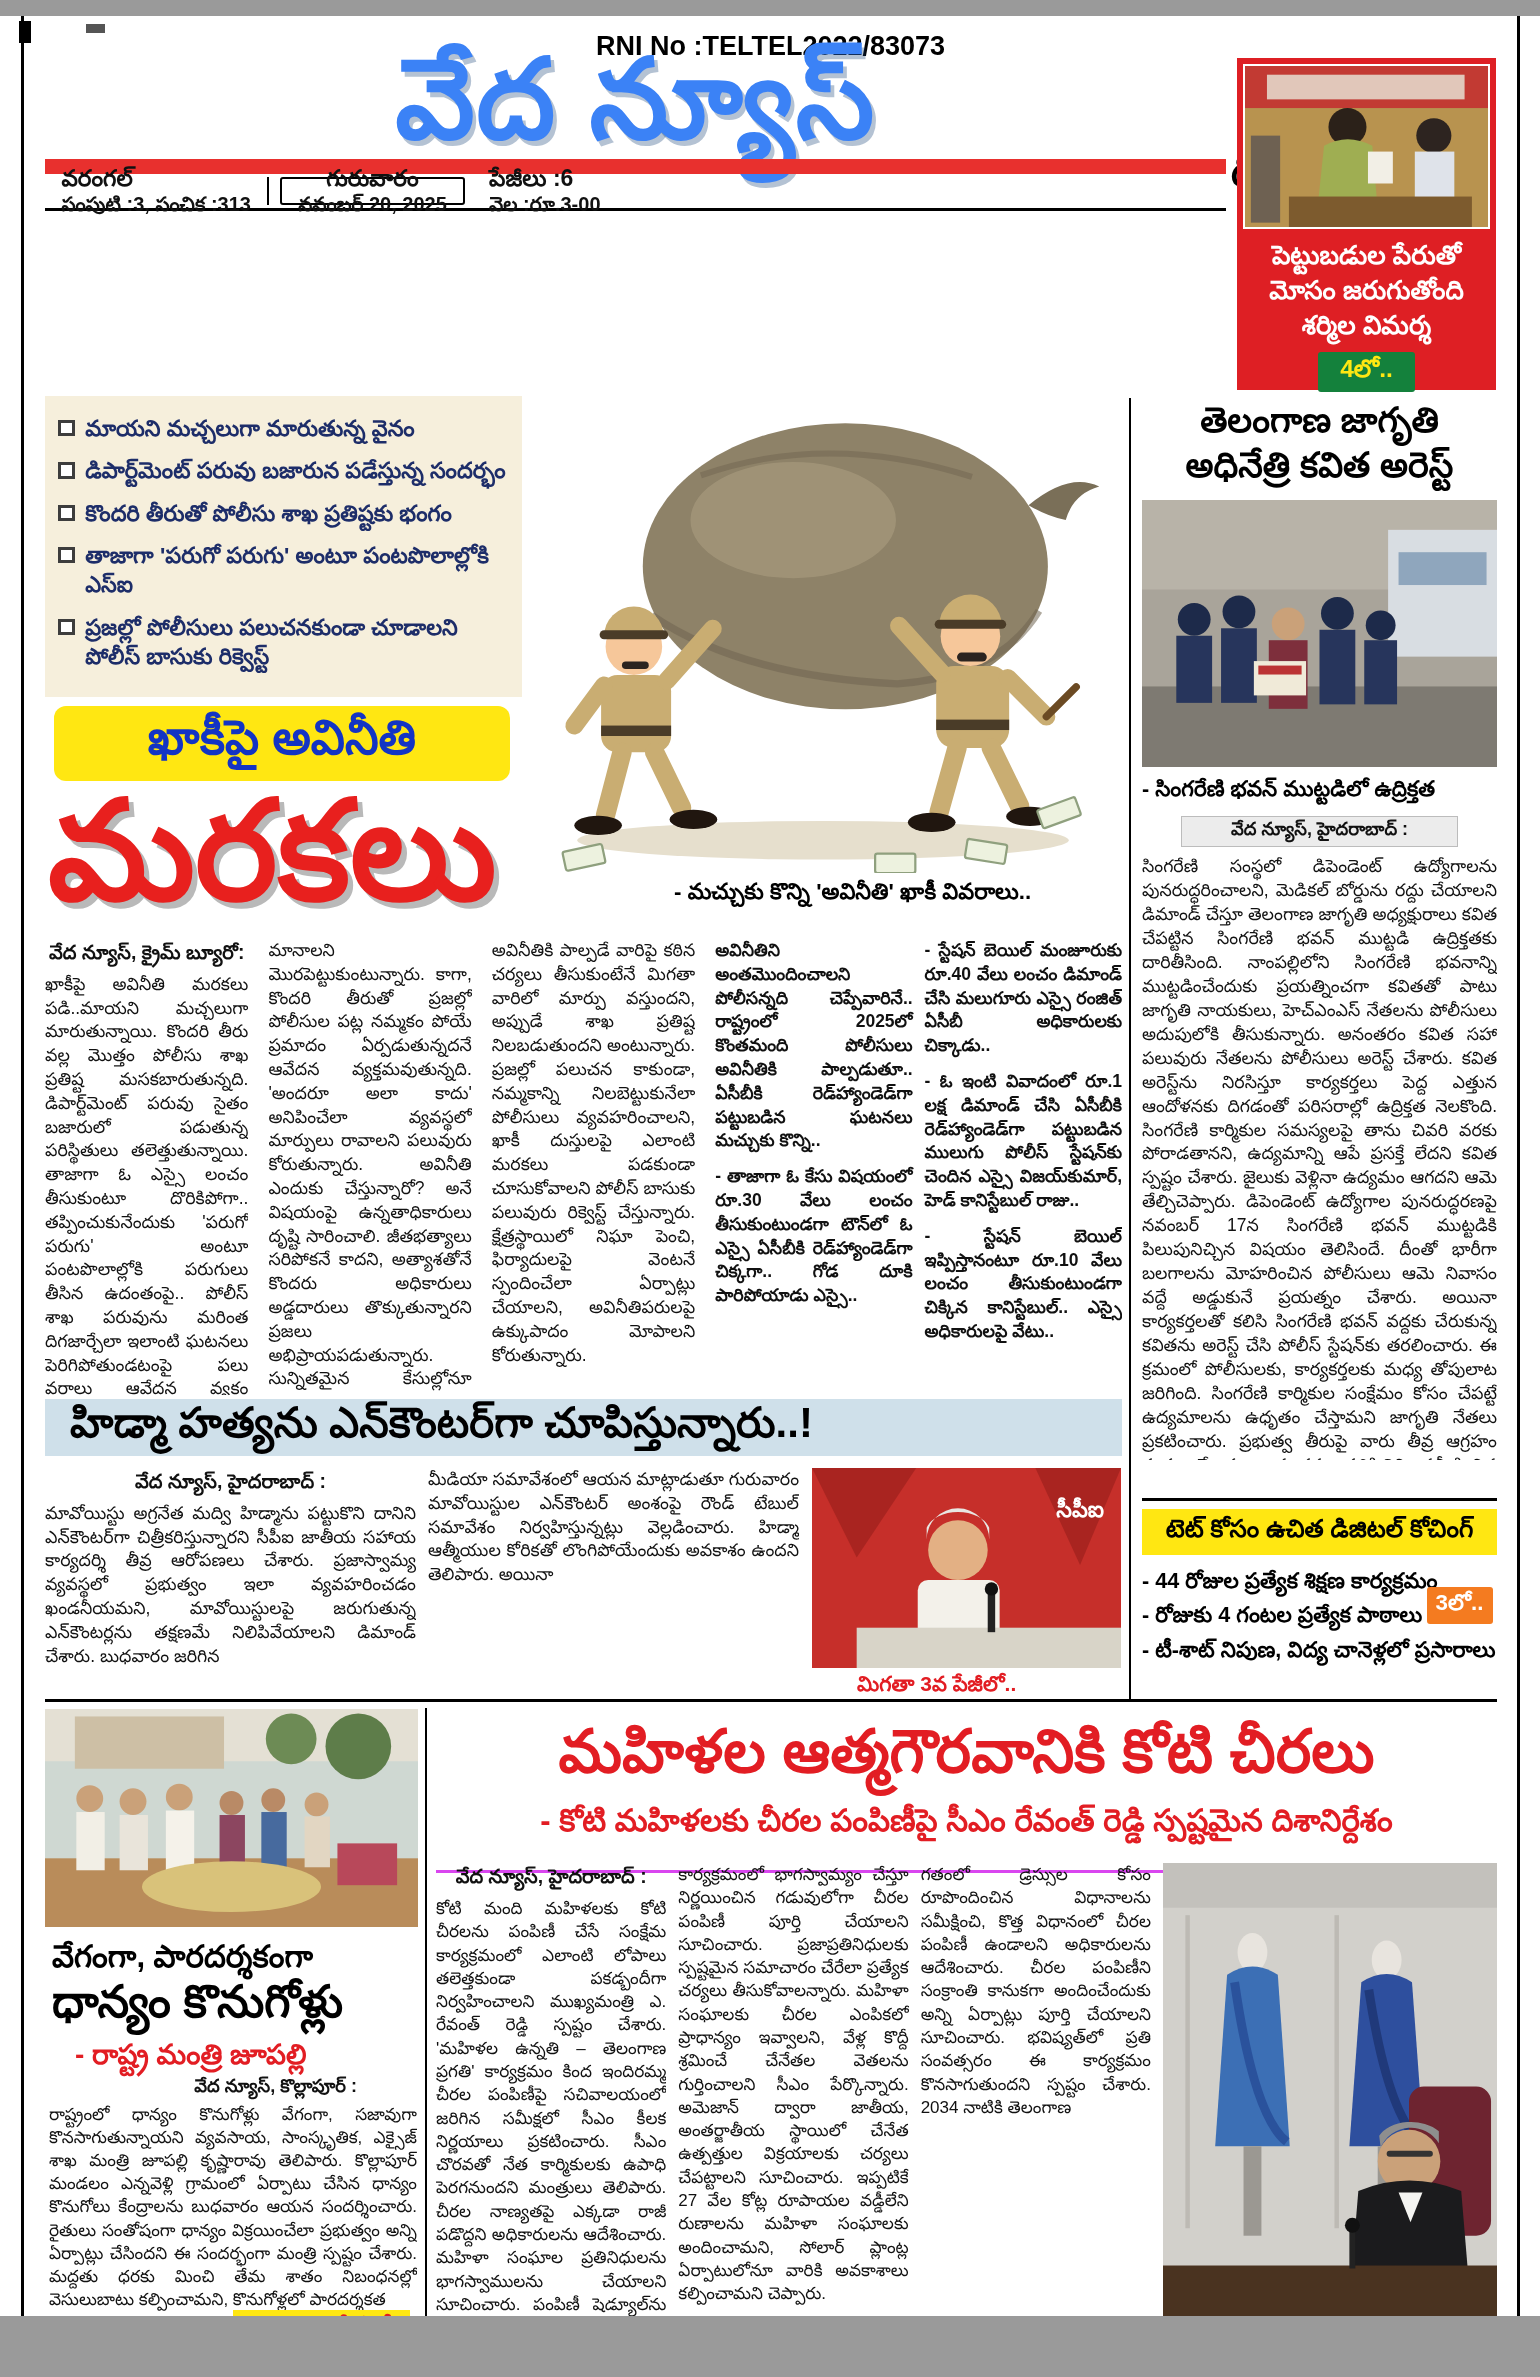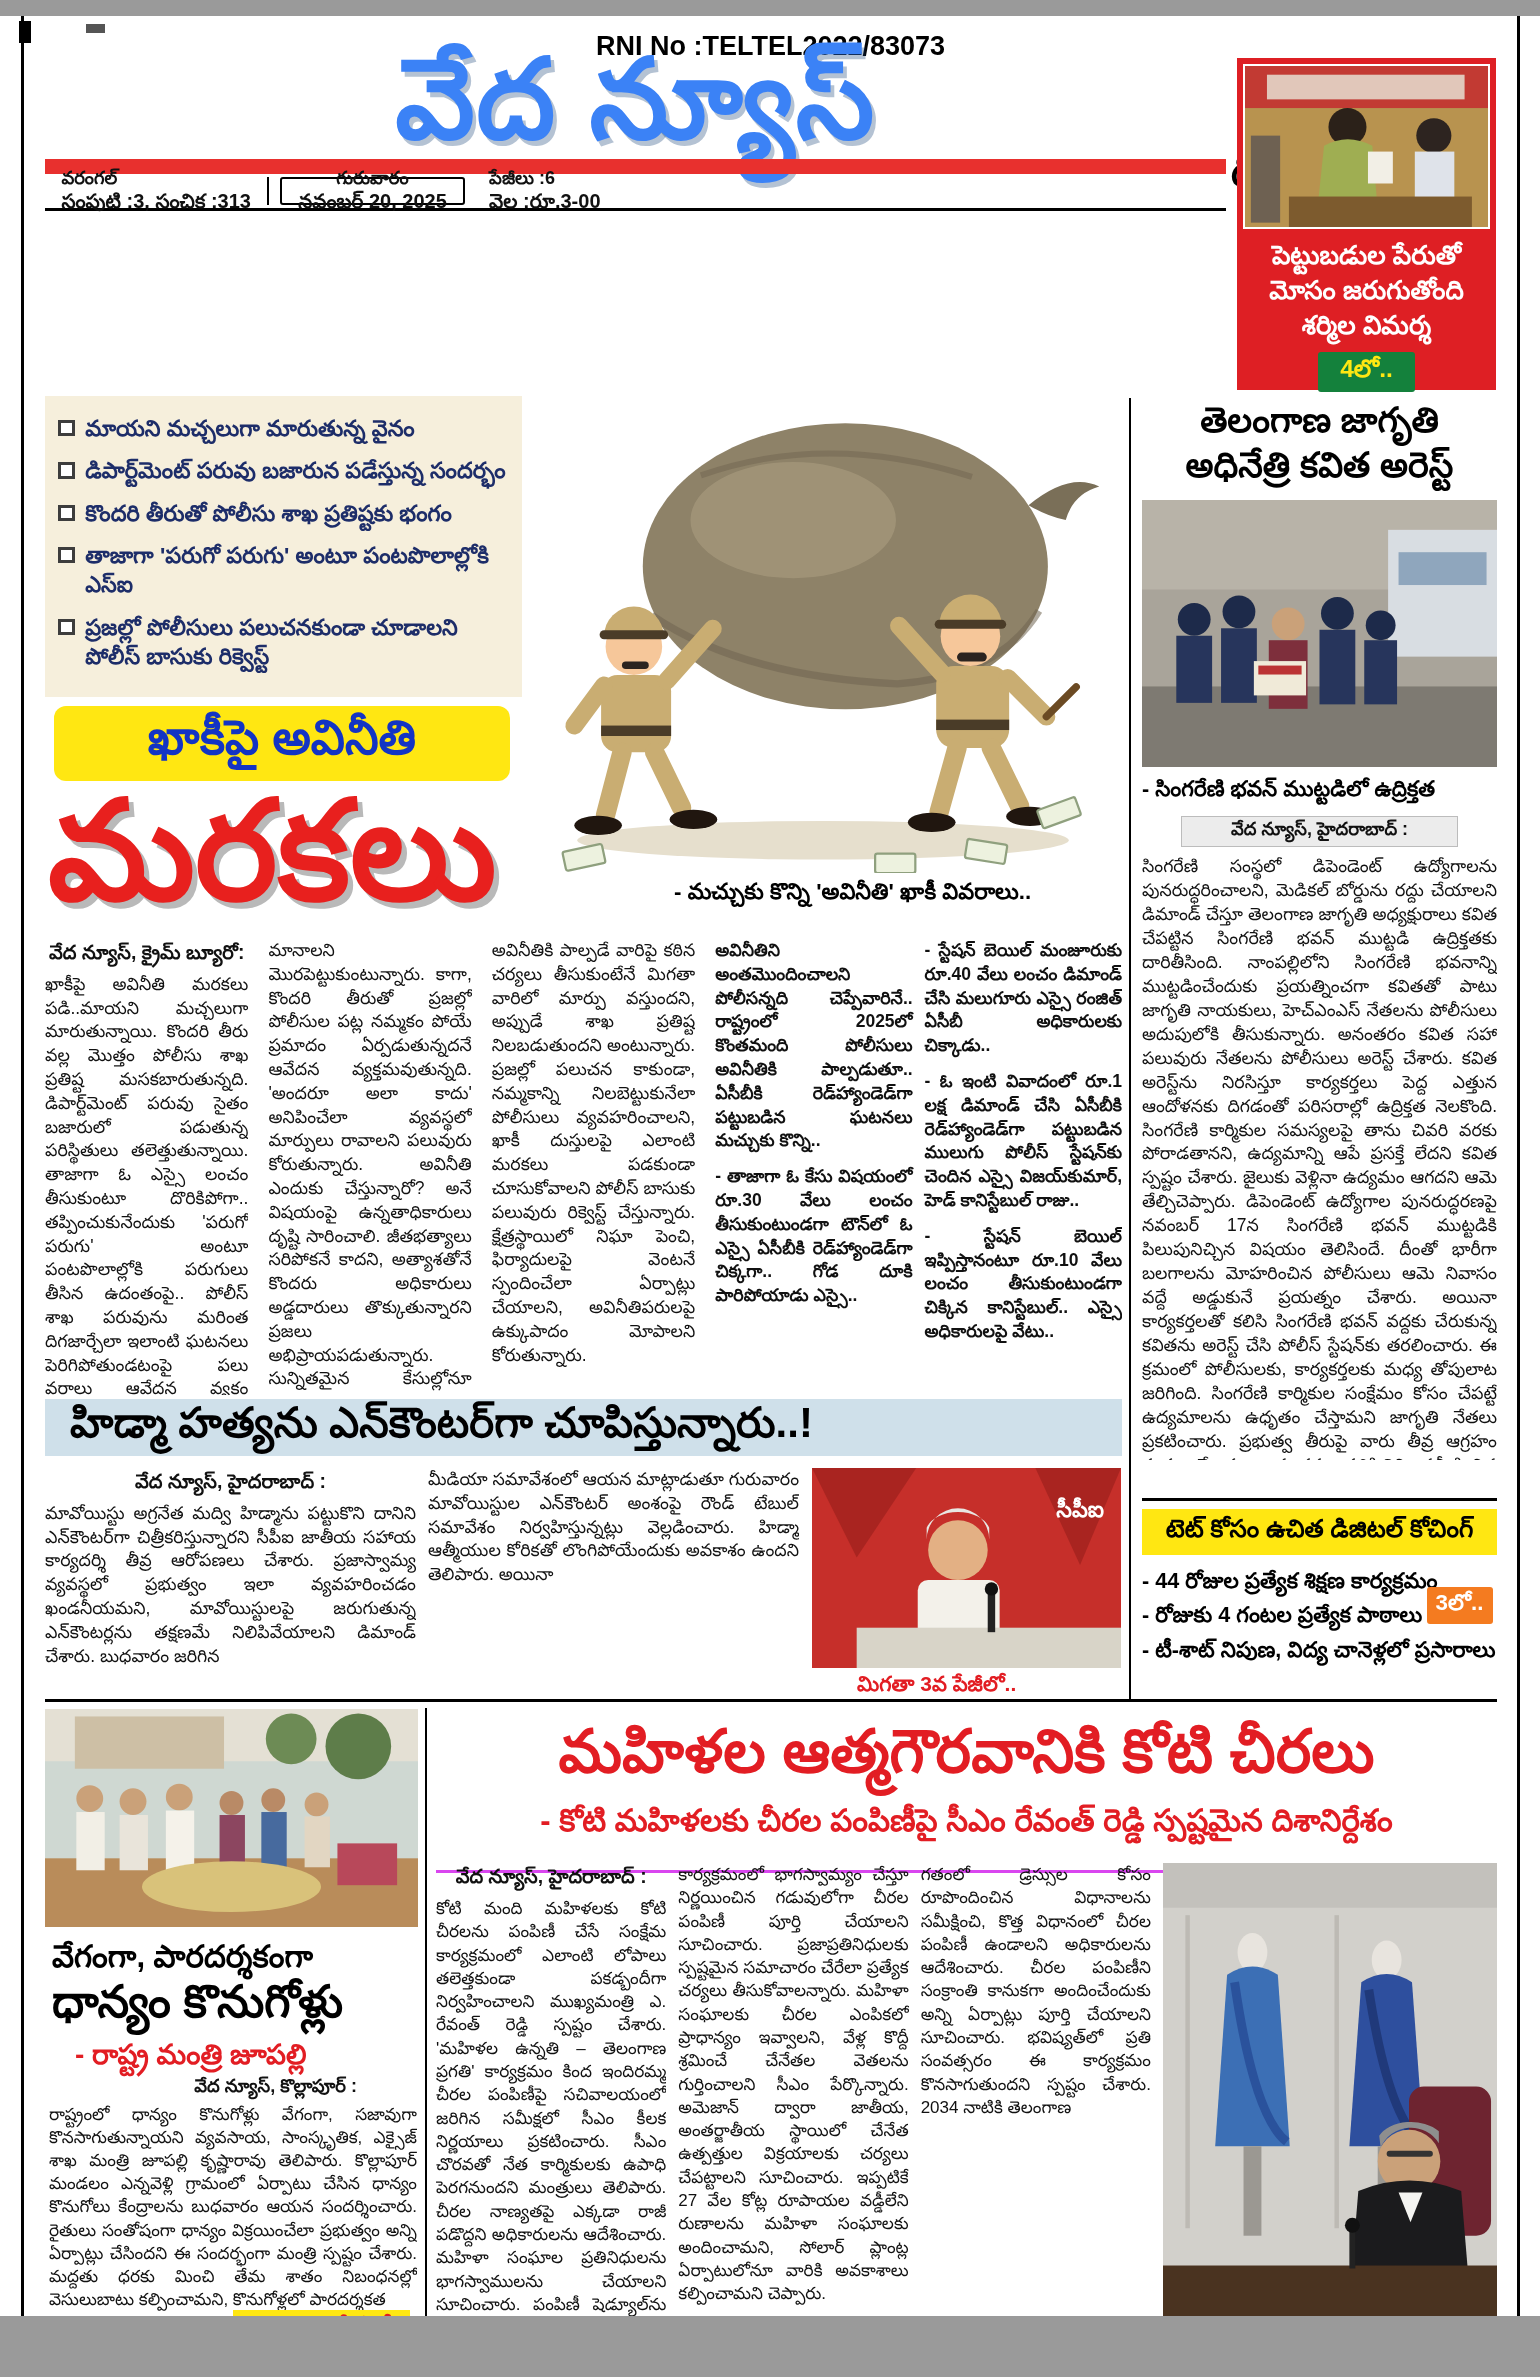--- a/index.html
+++ b/index.html
@@ -23,7 +23,7 @@
   .info-cell{padding:0 16.4px;border-right:2.2px solid #000;height:100%;display:flex;flex-direction:column;justify-content:center}
   .info-cell.noline{border-right:none}
   .info-cell.boxed{border:2.2px solid #000;border-radius:3px;margin-left:10.4px;margin-right:7.5px;text-align:center}
-  .info-l1{font-size:18px;font-weight:bold;line-height:1.1}
+  .info-l1{font-size:23px;font-weight:bold;line-height:1.1}
   .info-l2{font-size:20px;font-weight:bold;line-height:1.2}
 
   

